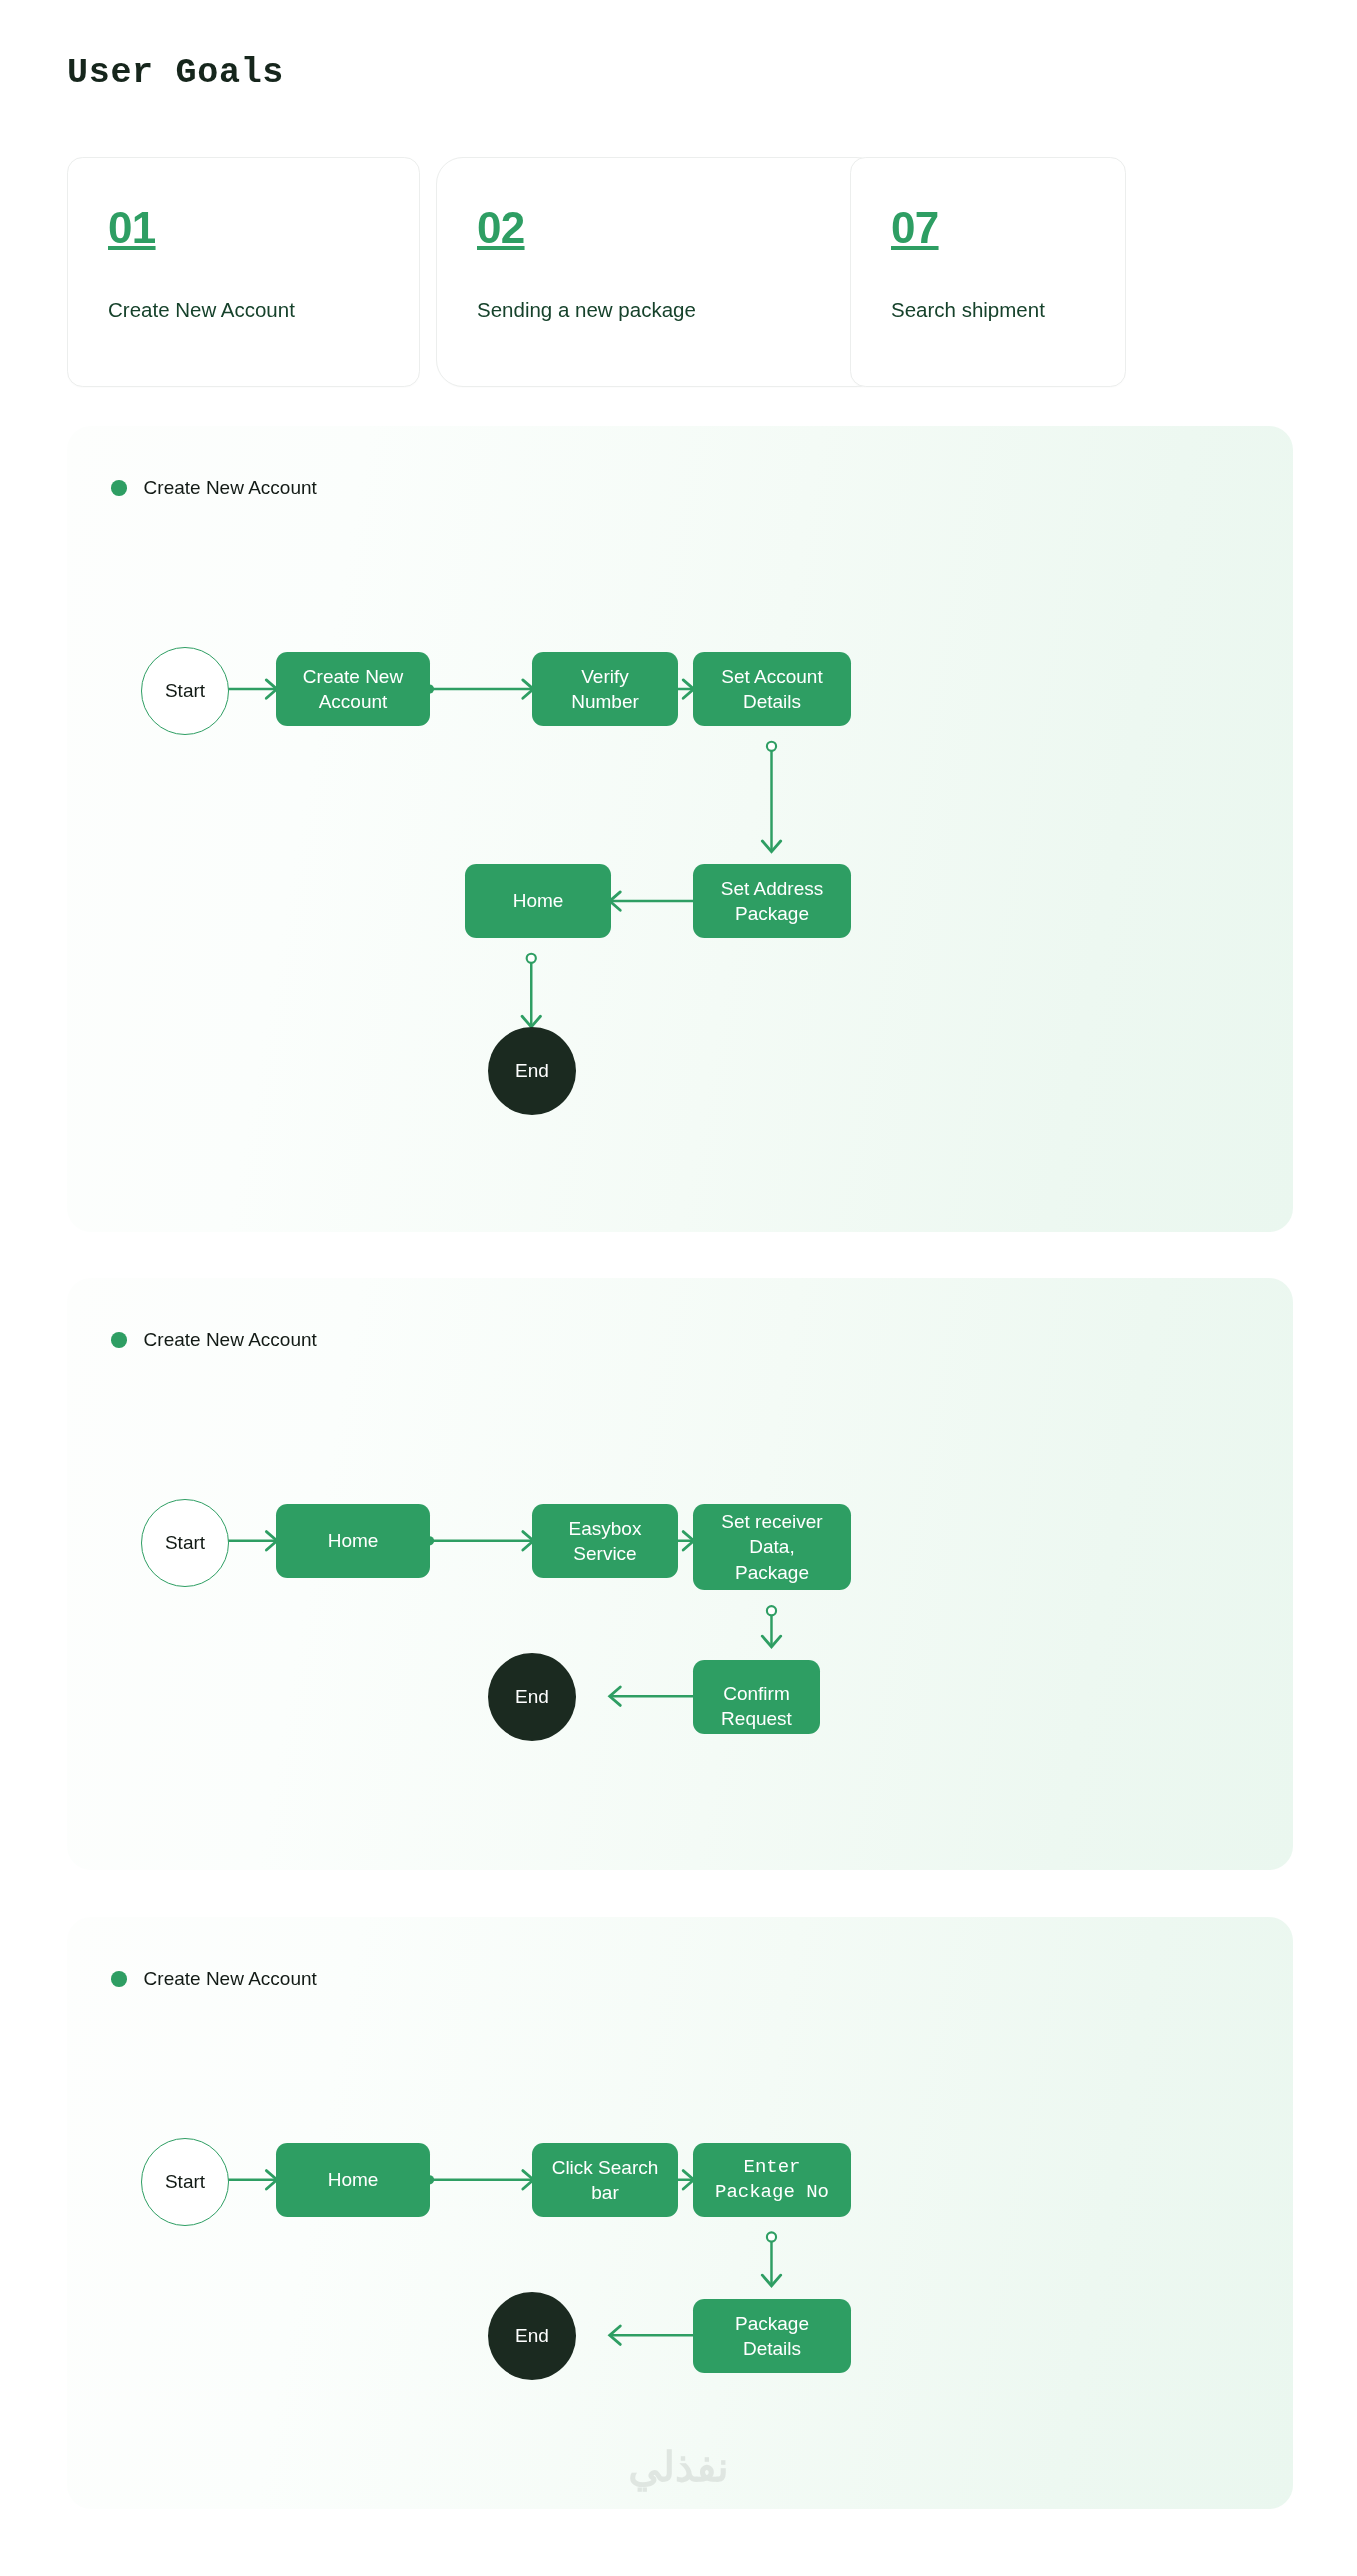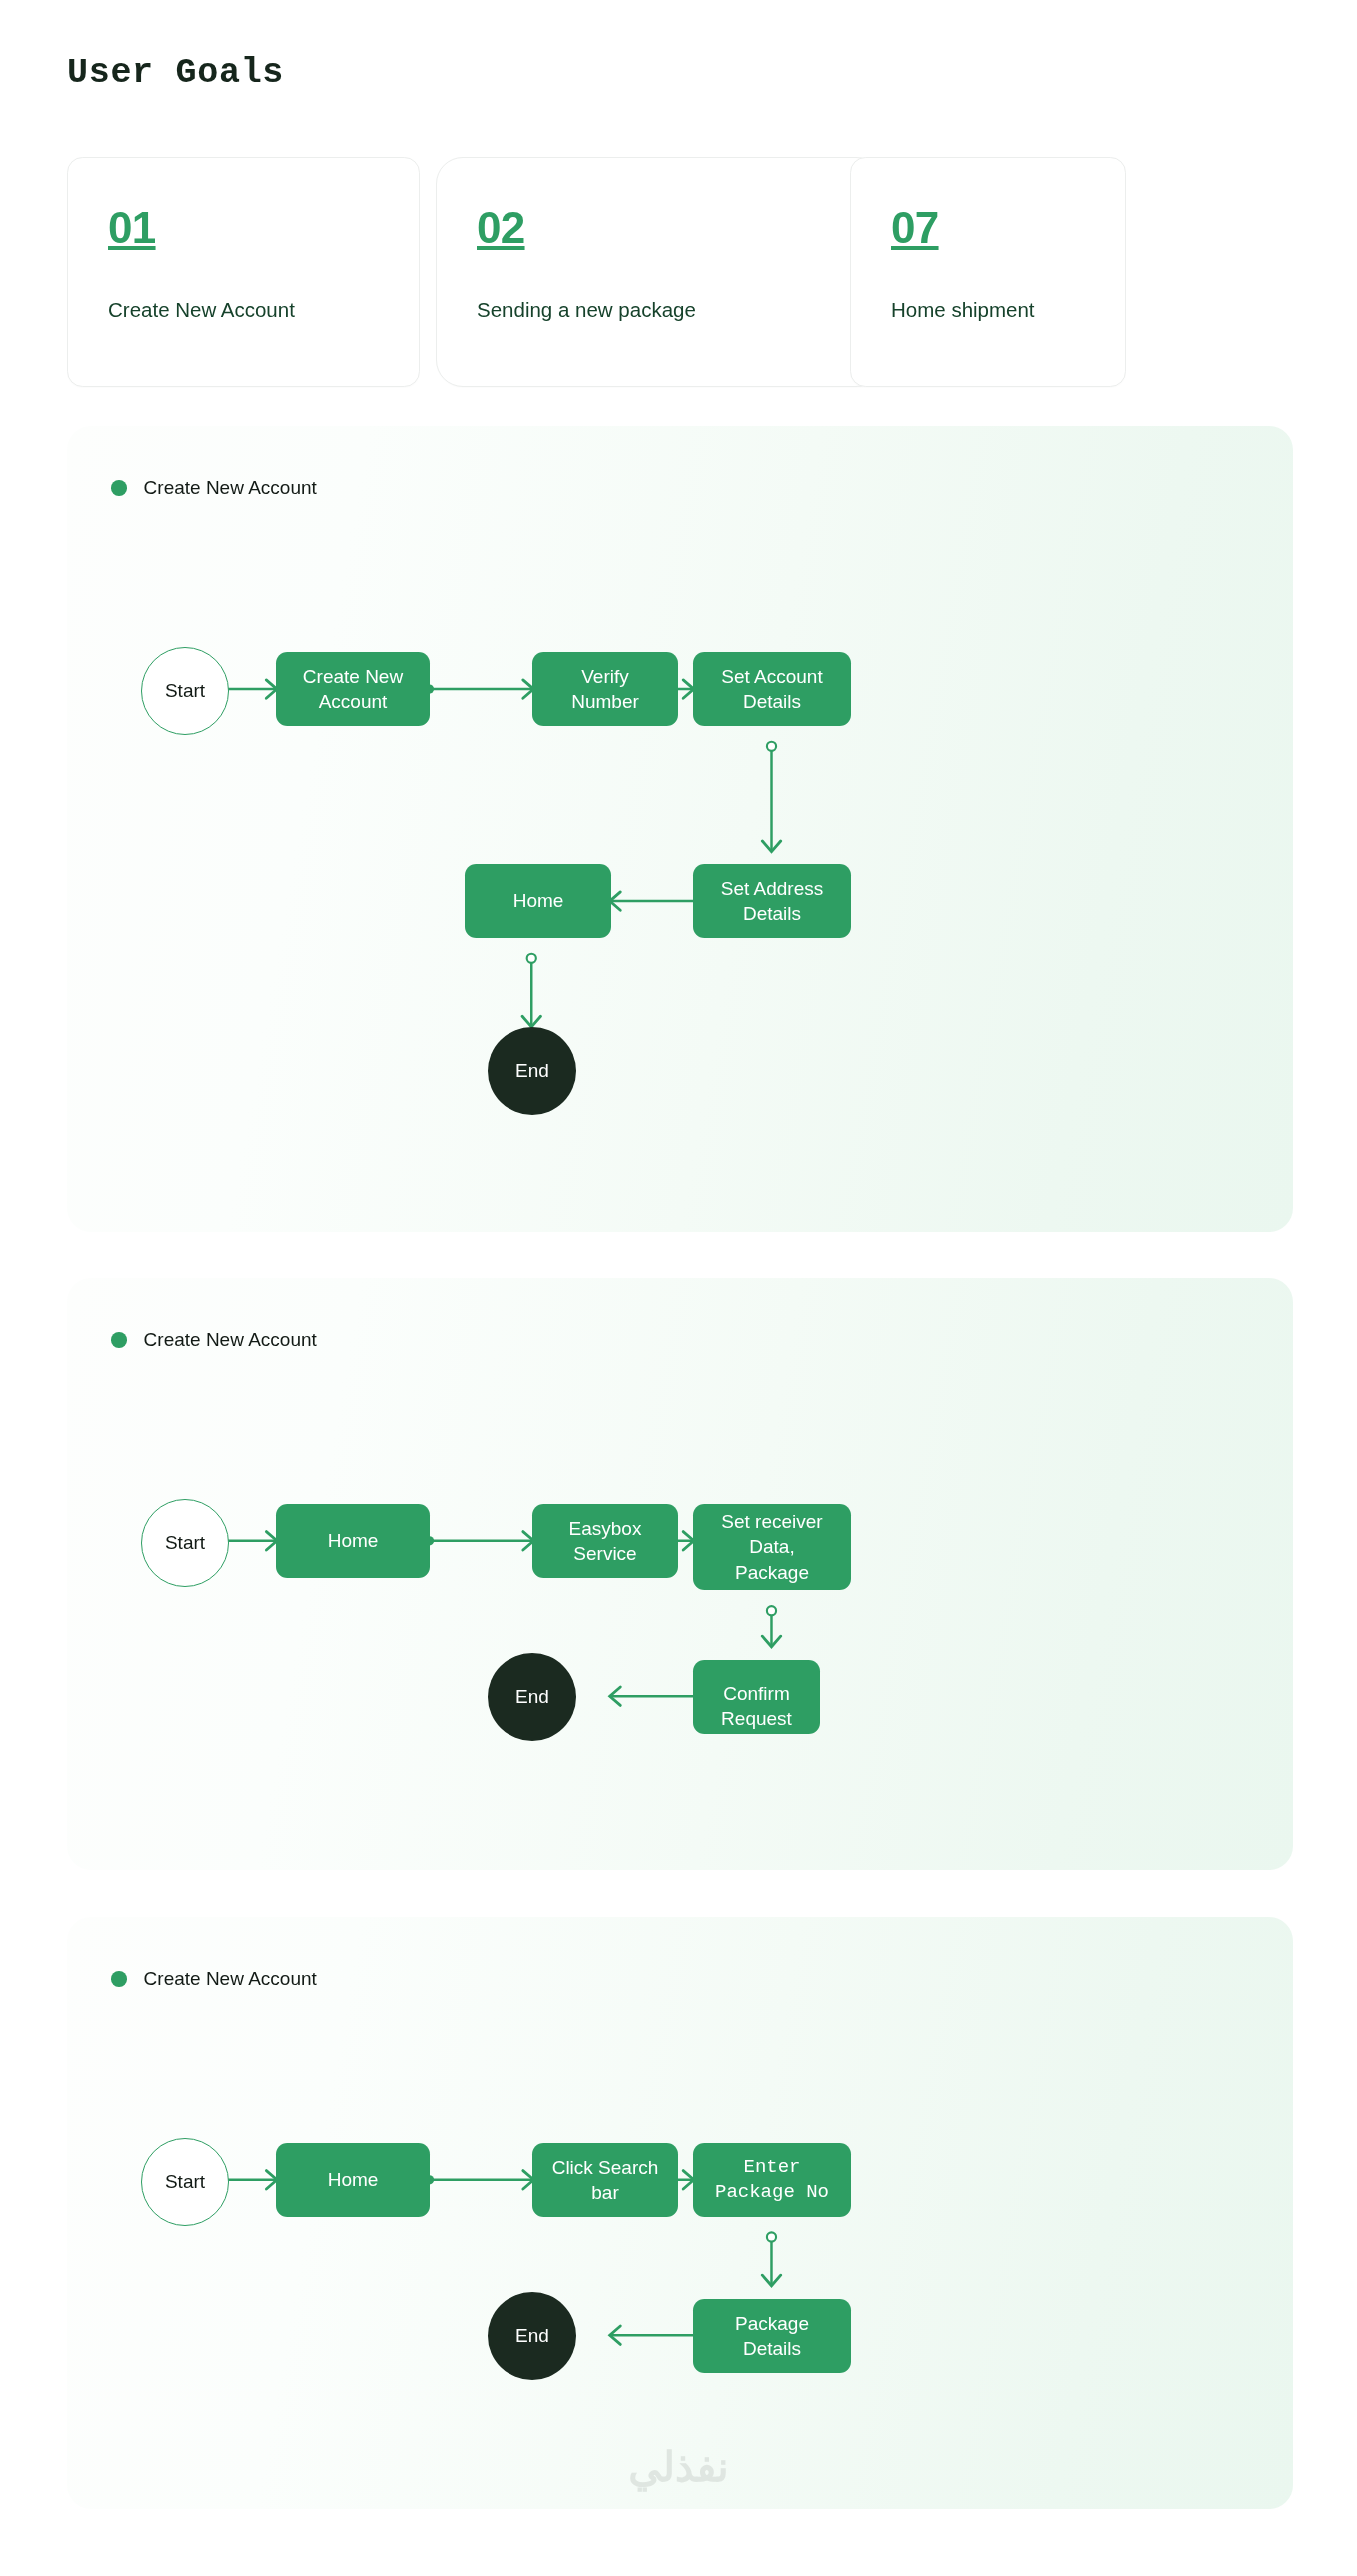--- a/index.html
+++ b/index.html
@@ -127,7 +127,7 @@
 
     <div class="goal-card" style="left:783px;width:276px;">
       <div class="gc-num">07</div>
-      <div class="gc-label">Home shipment</div>
+      <div class="gc-label">Search shipment</div>
     </div>
 
   </div>

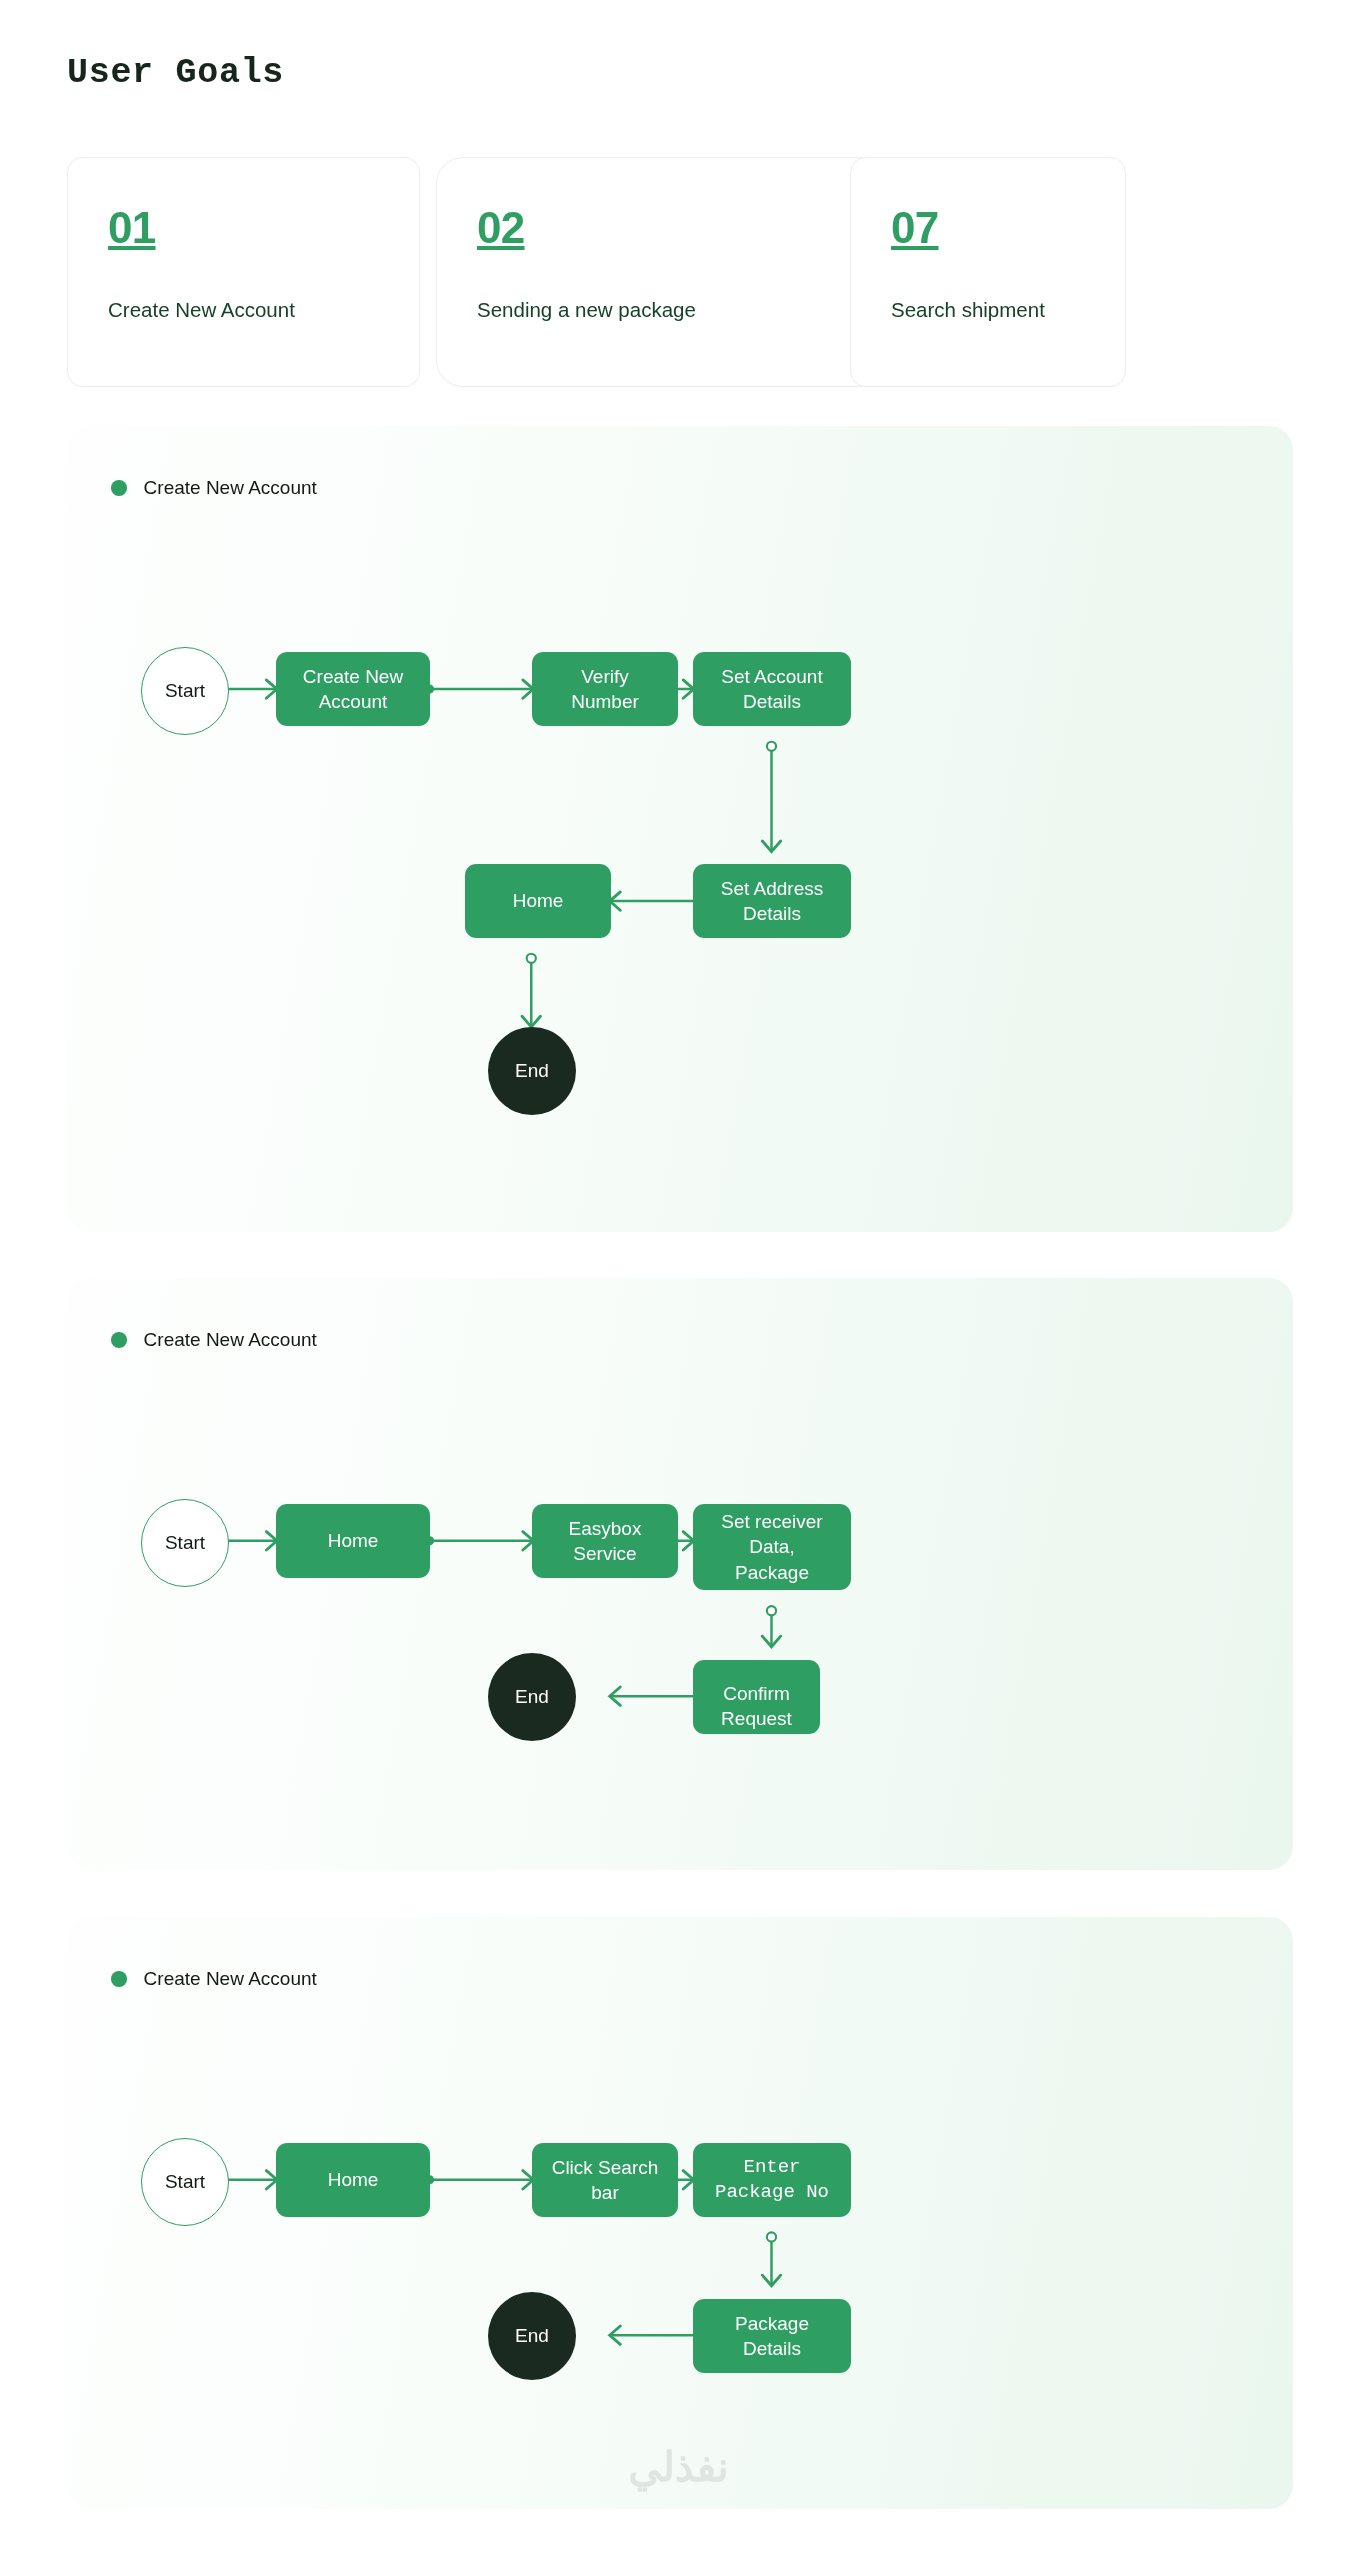--- a/index.html
+++ b/index.html
@@ -189,7 +189,7 @@
 
     <div class="node-box" style="left:626px;top:438px;width:158px;height:74px;">
       <span style="white-space:pre-line;">Set Address
-Details</span>
+Package</span>
     </div>
 
     <div class="node-box" style="left:398px;top:438px;width:146px;height:74px;">

